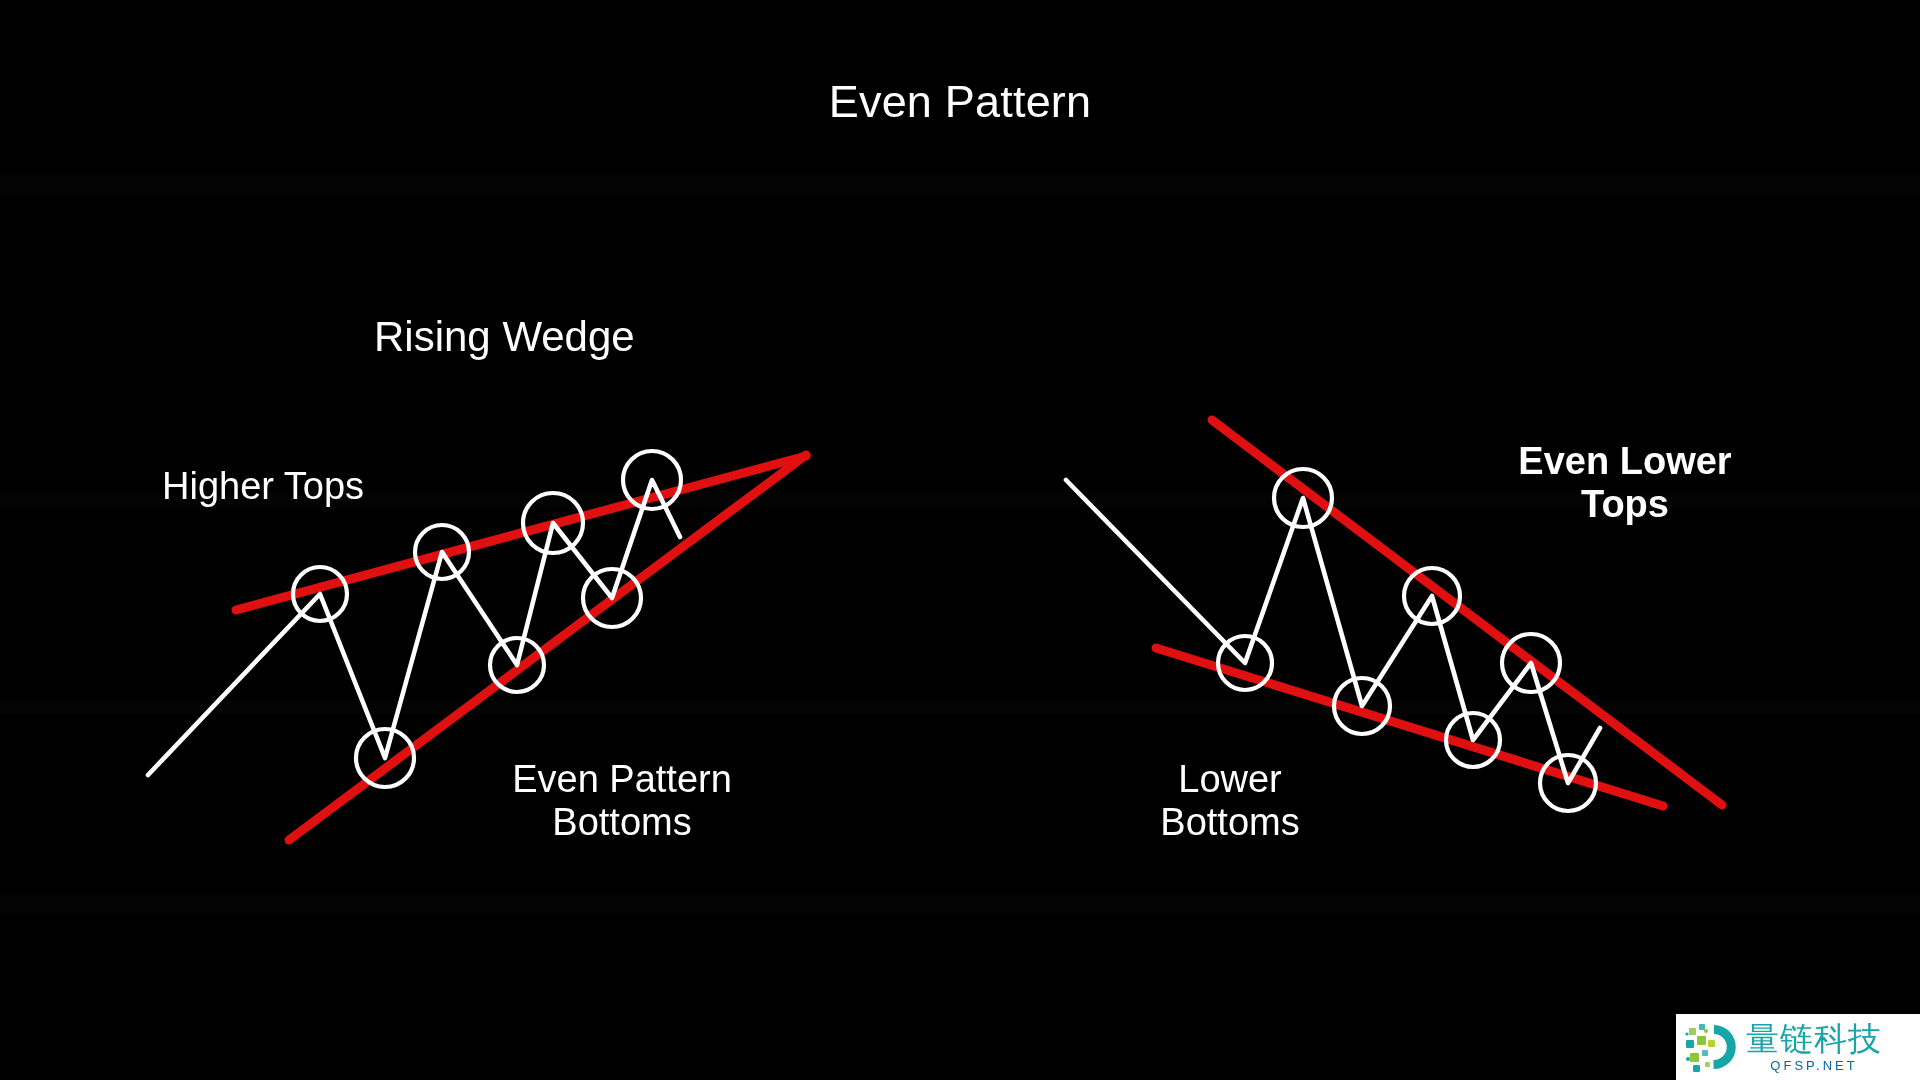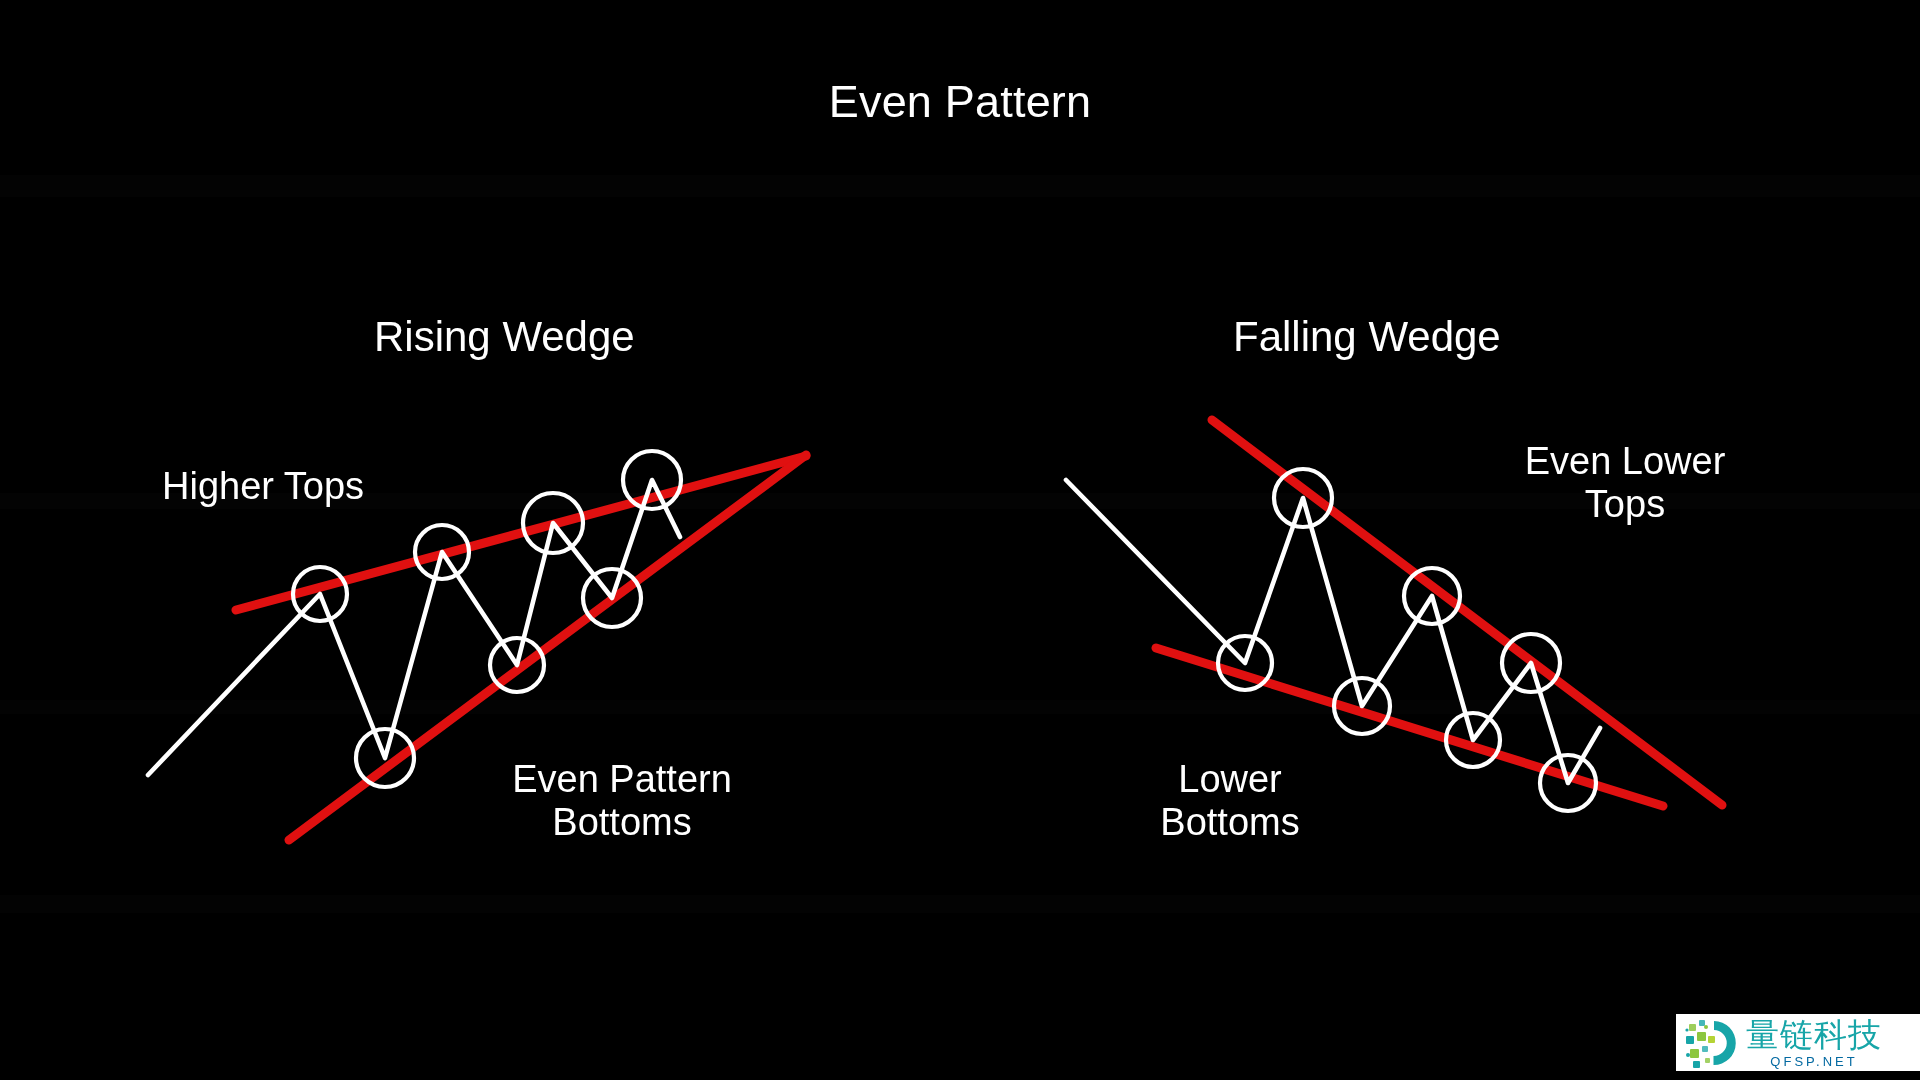--- a/index.html
+++ b/index.html
@@ -148,7 +148,6 @@
 
   <div class="panel-title left">Rising Wedge</div>
 
-  <div class="panel-title right">Falling Wedge</div>
 
   <div class="annotation ann-higher-tops">Higher Tops</div>
 

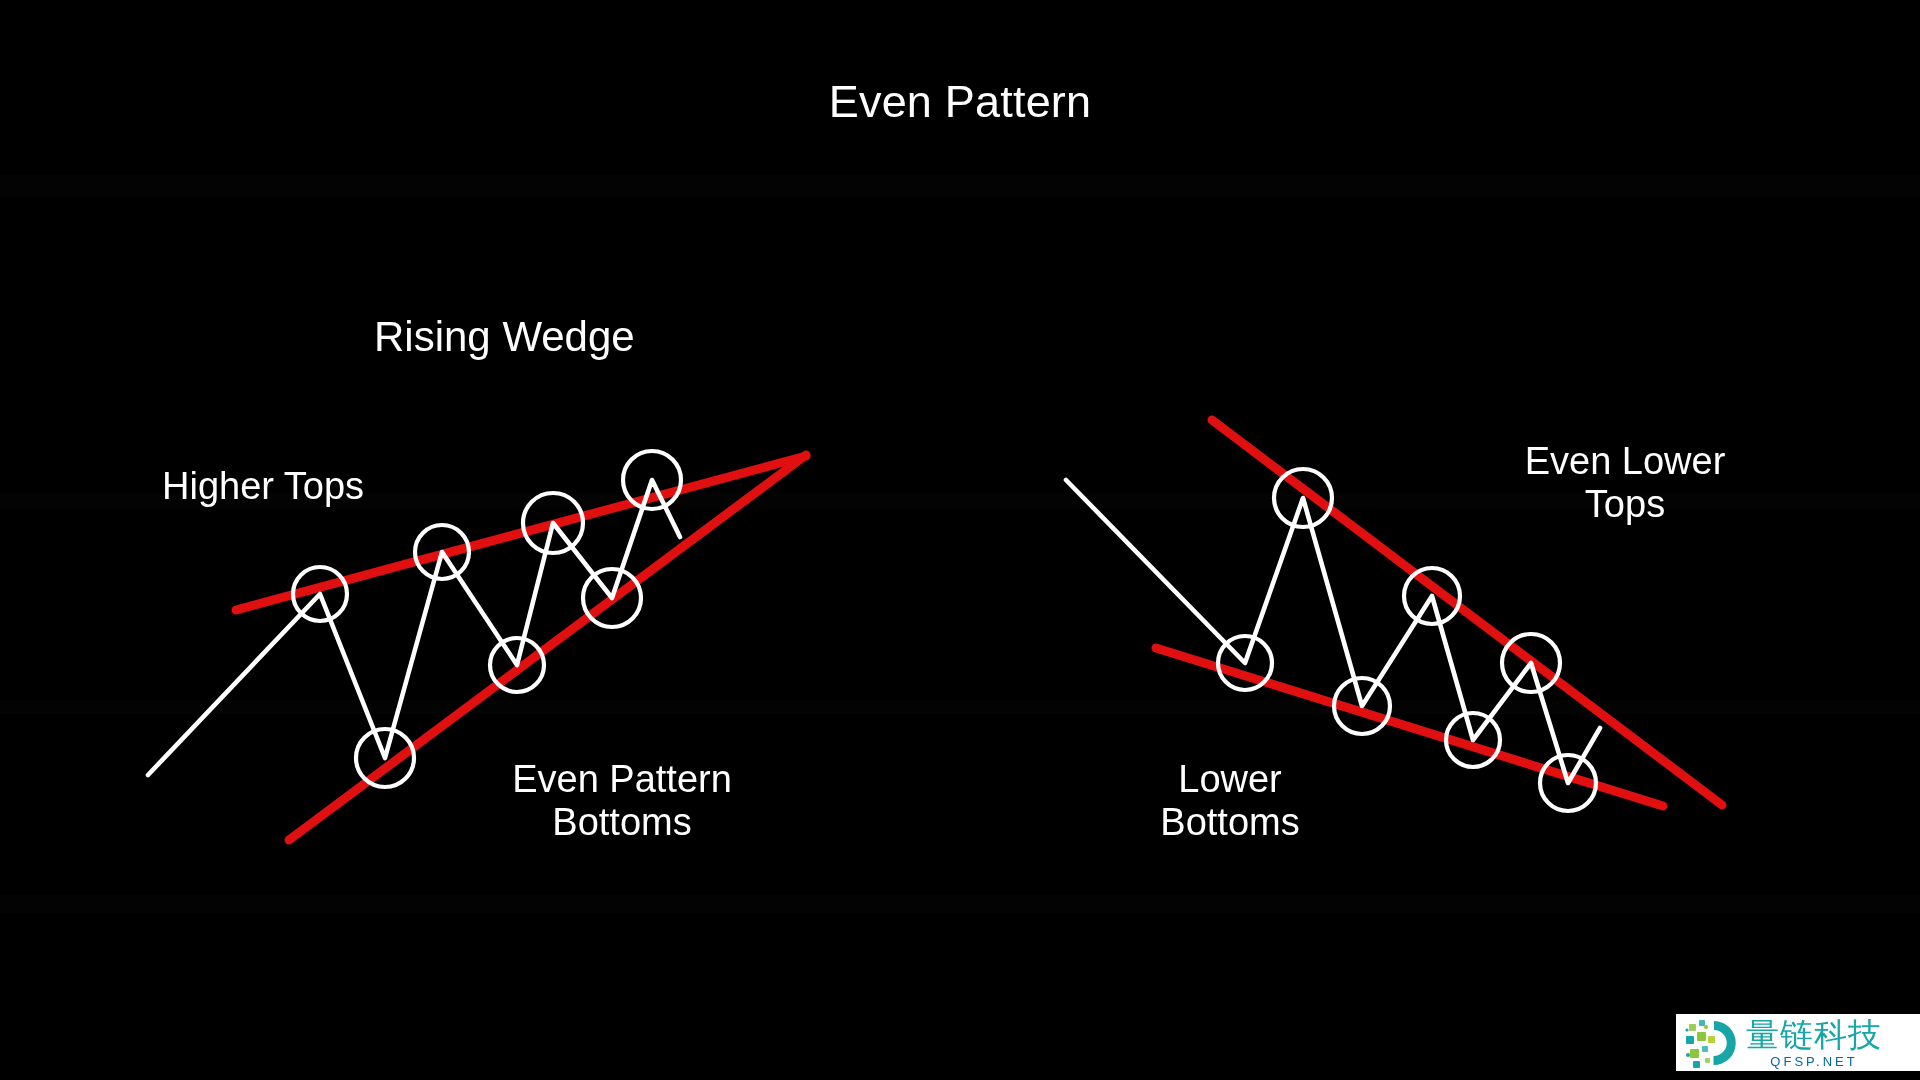--- a/index.html
+++ b/index.html
@@ -70,7 +70,7 @@
   }
   .ann-higher-tops        { left: 162px;  top: 465px;  text-align: left; }
   .ann-even-higher-bottoms{ left: 492px;  top: 758px;  text-align: center; width: 260px; }
-  .ann-even-lower-tops    { left: 1500px; top: 440px;  text-align: center; width: 250px; }
+  .ann-even-lower-tops    { left: 1500px; top: 440px;  text-align: center; width: 250px; font-weight: bold; }
   .ann-lower-bottoms      { left: 1140px; top: 758px;  text-align: center; width: 180px; }
 
   

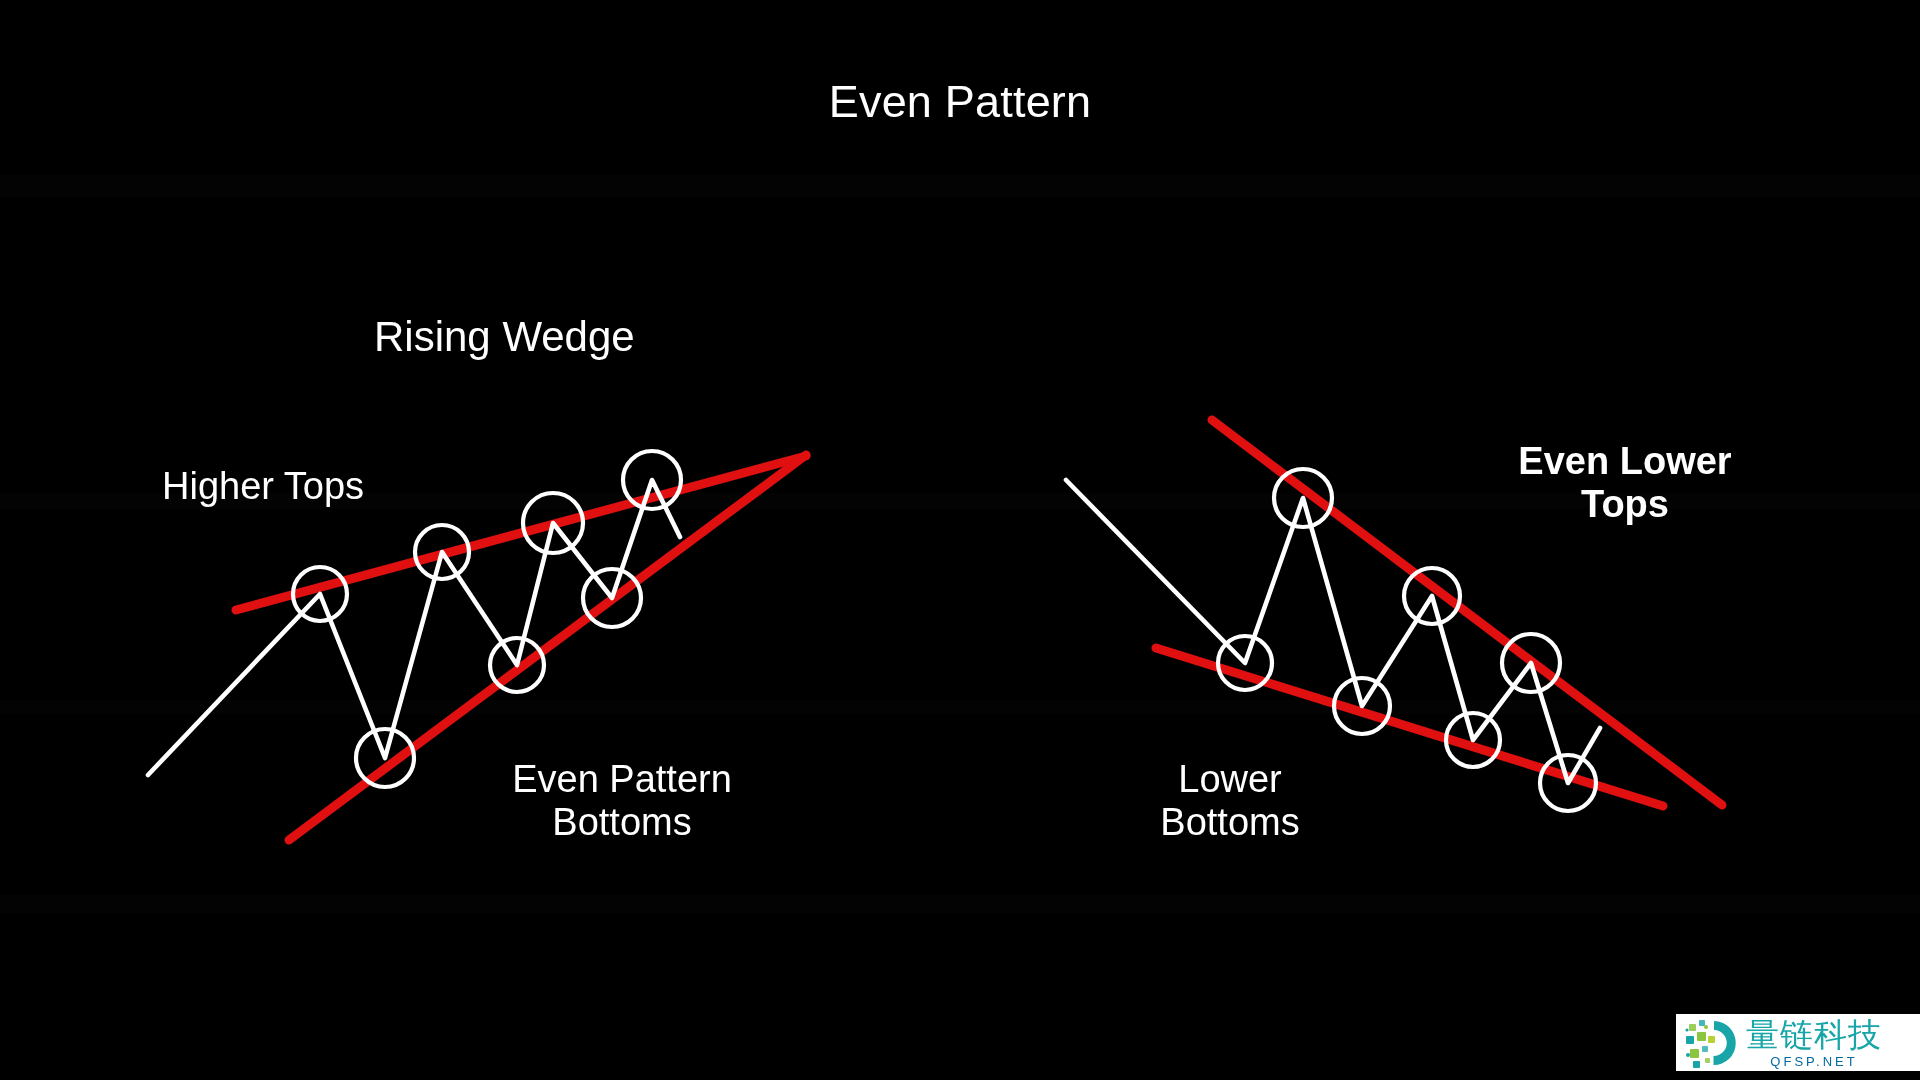--- a/index.html
+++ b/index.html
@@ -104,7 +104,7 @@
     left: 1676px;
     top: 1014px;
     width: 244px;
-    height: 57px;
+    height: 66px;
     background: #ffffff;
     display: flex;
     align-items: center;

